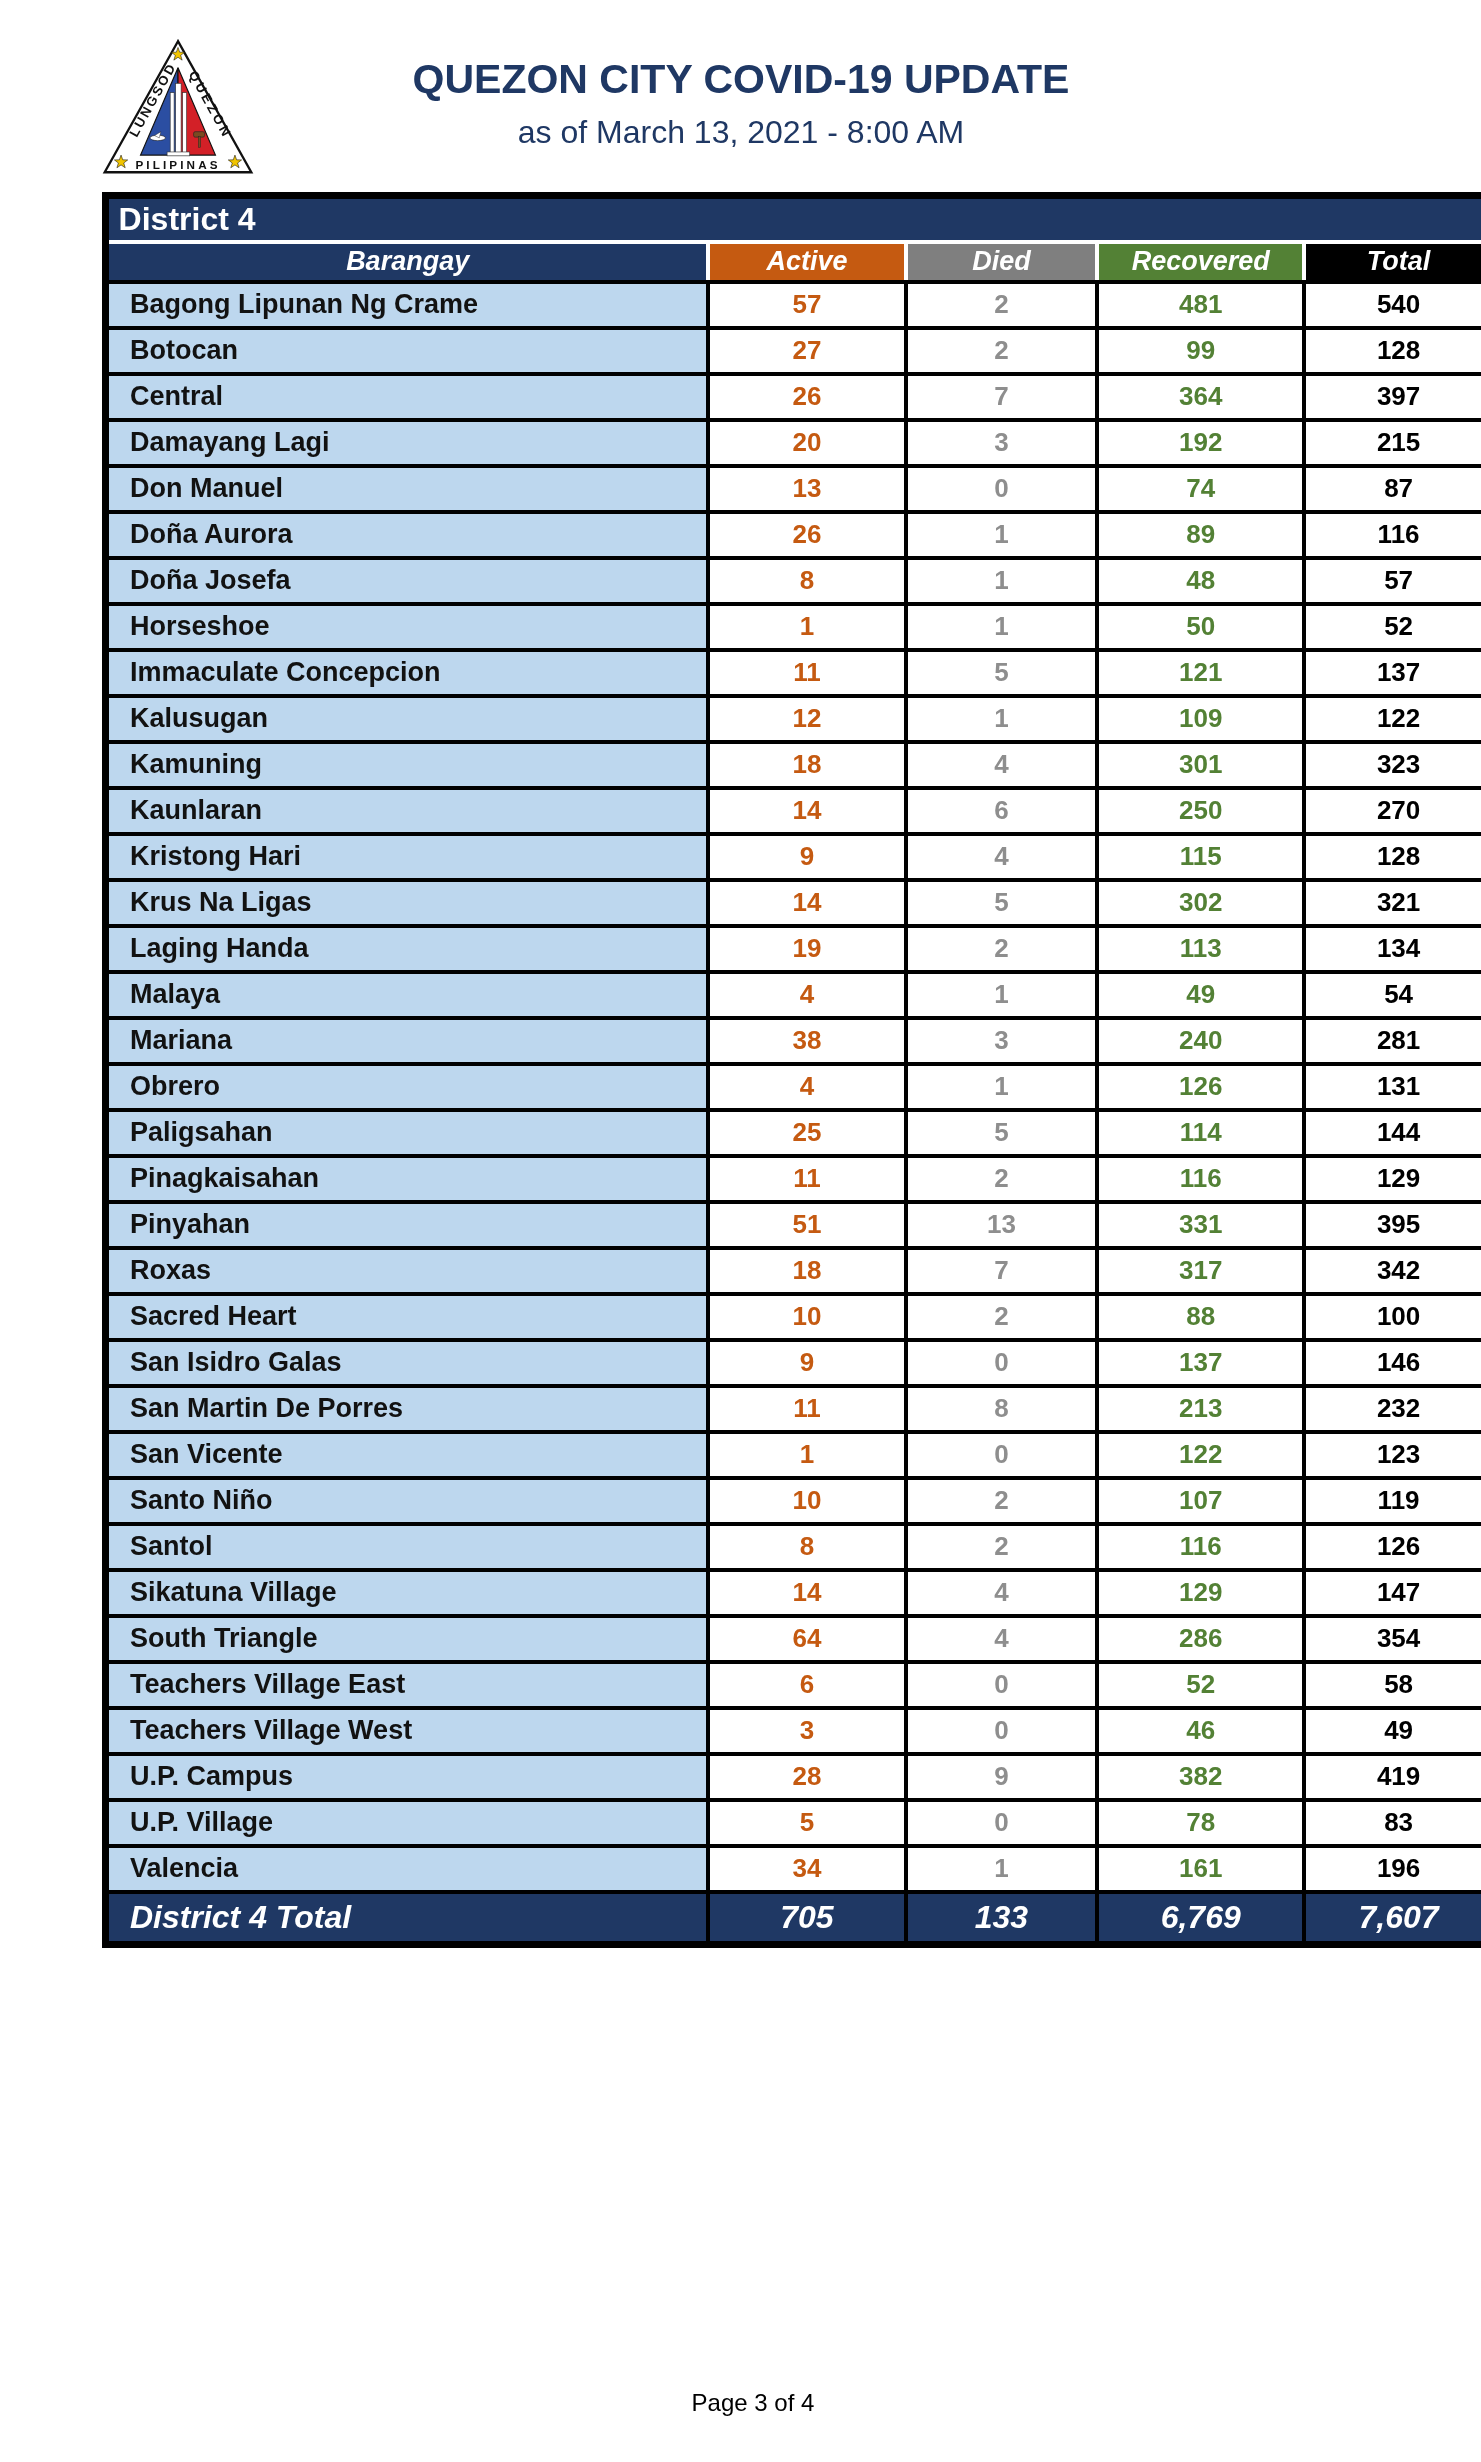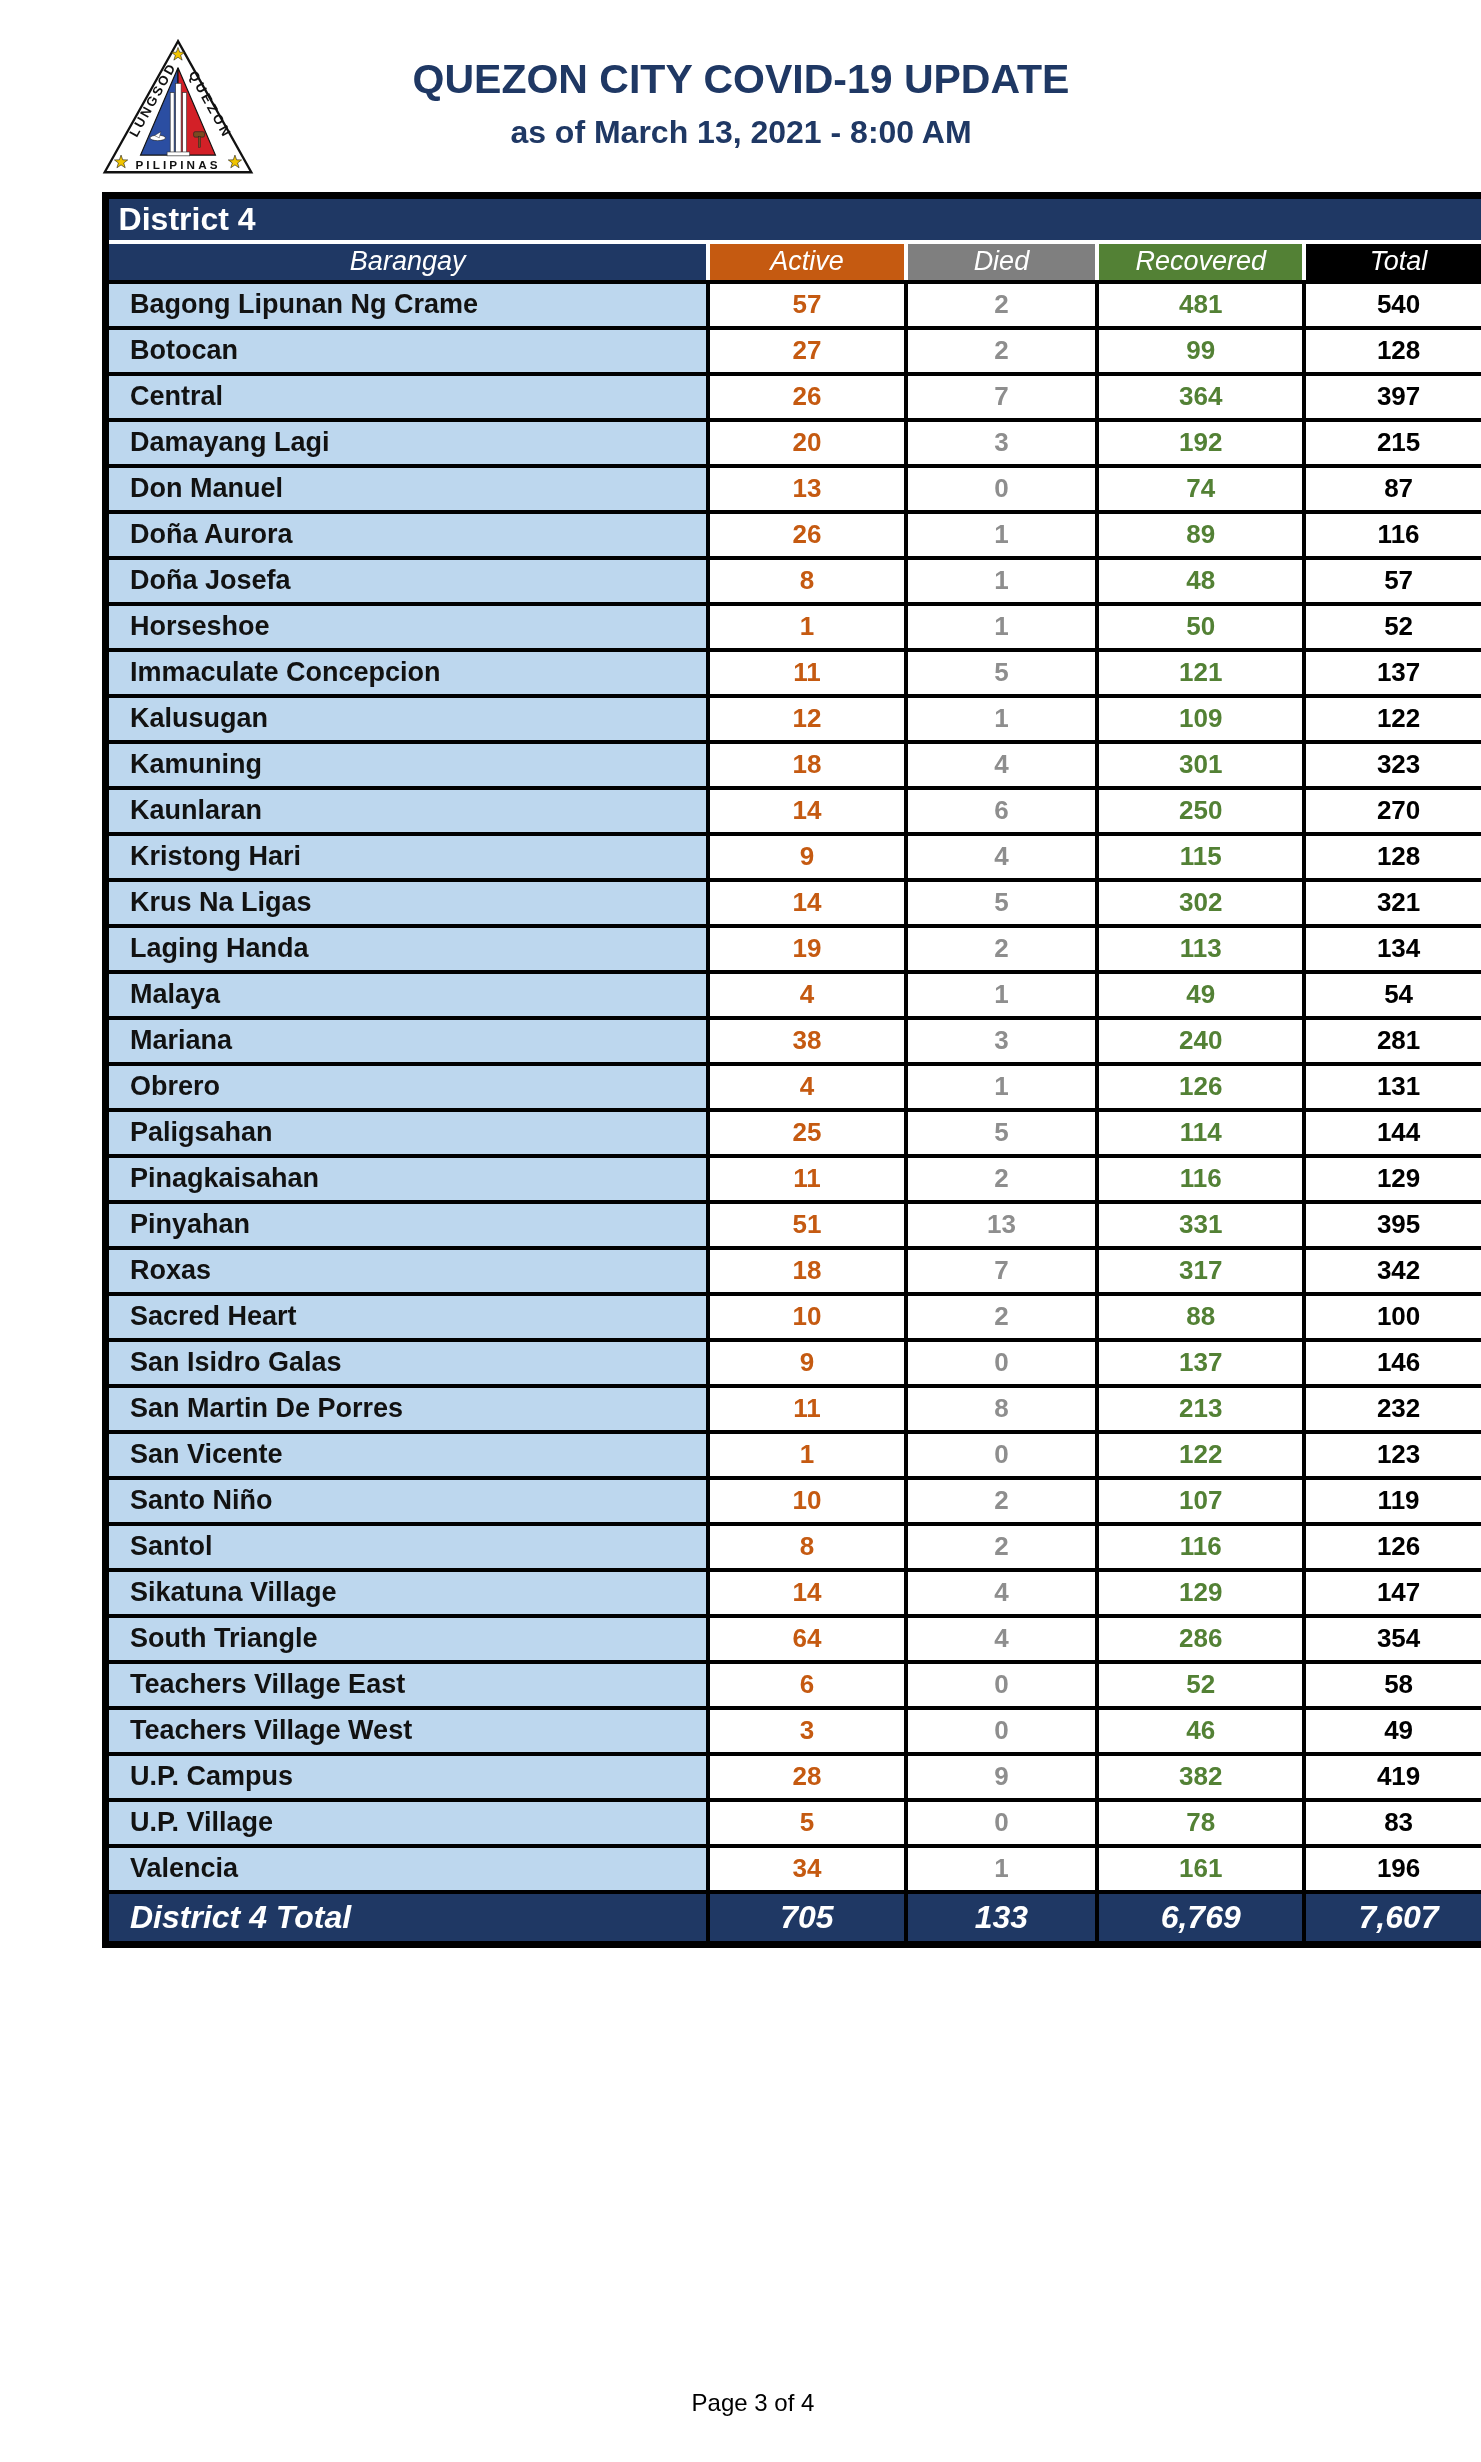--- a/index.html
+++ b/index.html
@@ -12,7 +12,7 @@
   
   .doc-header { position:absolute; top:56px; left:0; width:100%; text-align:center; }
   .doc-title { color:#1F3864; font-size:41px; font-weight:700; letter-spacing:0px; }
-  .doc-subtitle { color:#1F3864; font-size:32px; font-weight:700; margin-top:11px; }
+  .doc-subtitle { color:#1F3864; font-size:32px; font-weight:400; margin-top:11px; }
 
   .logo-wrap { position:absolute; left:100px; top:35px; width:156px; height:145px; }
 

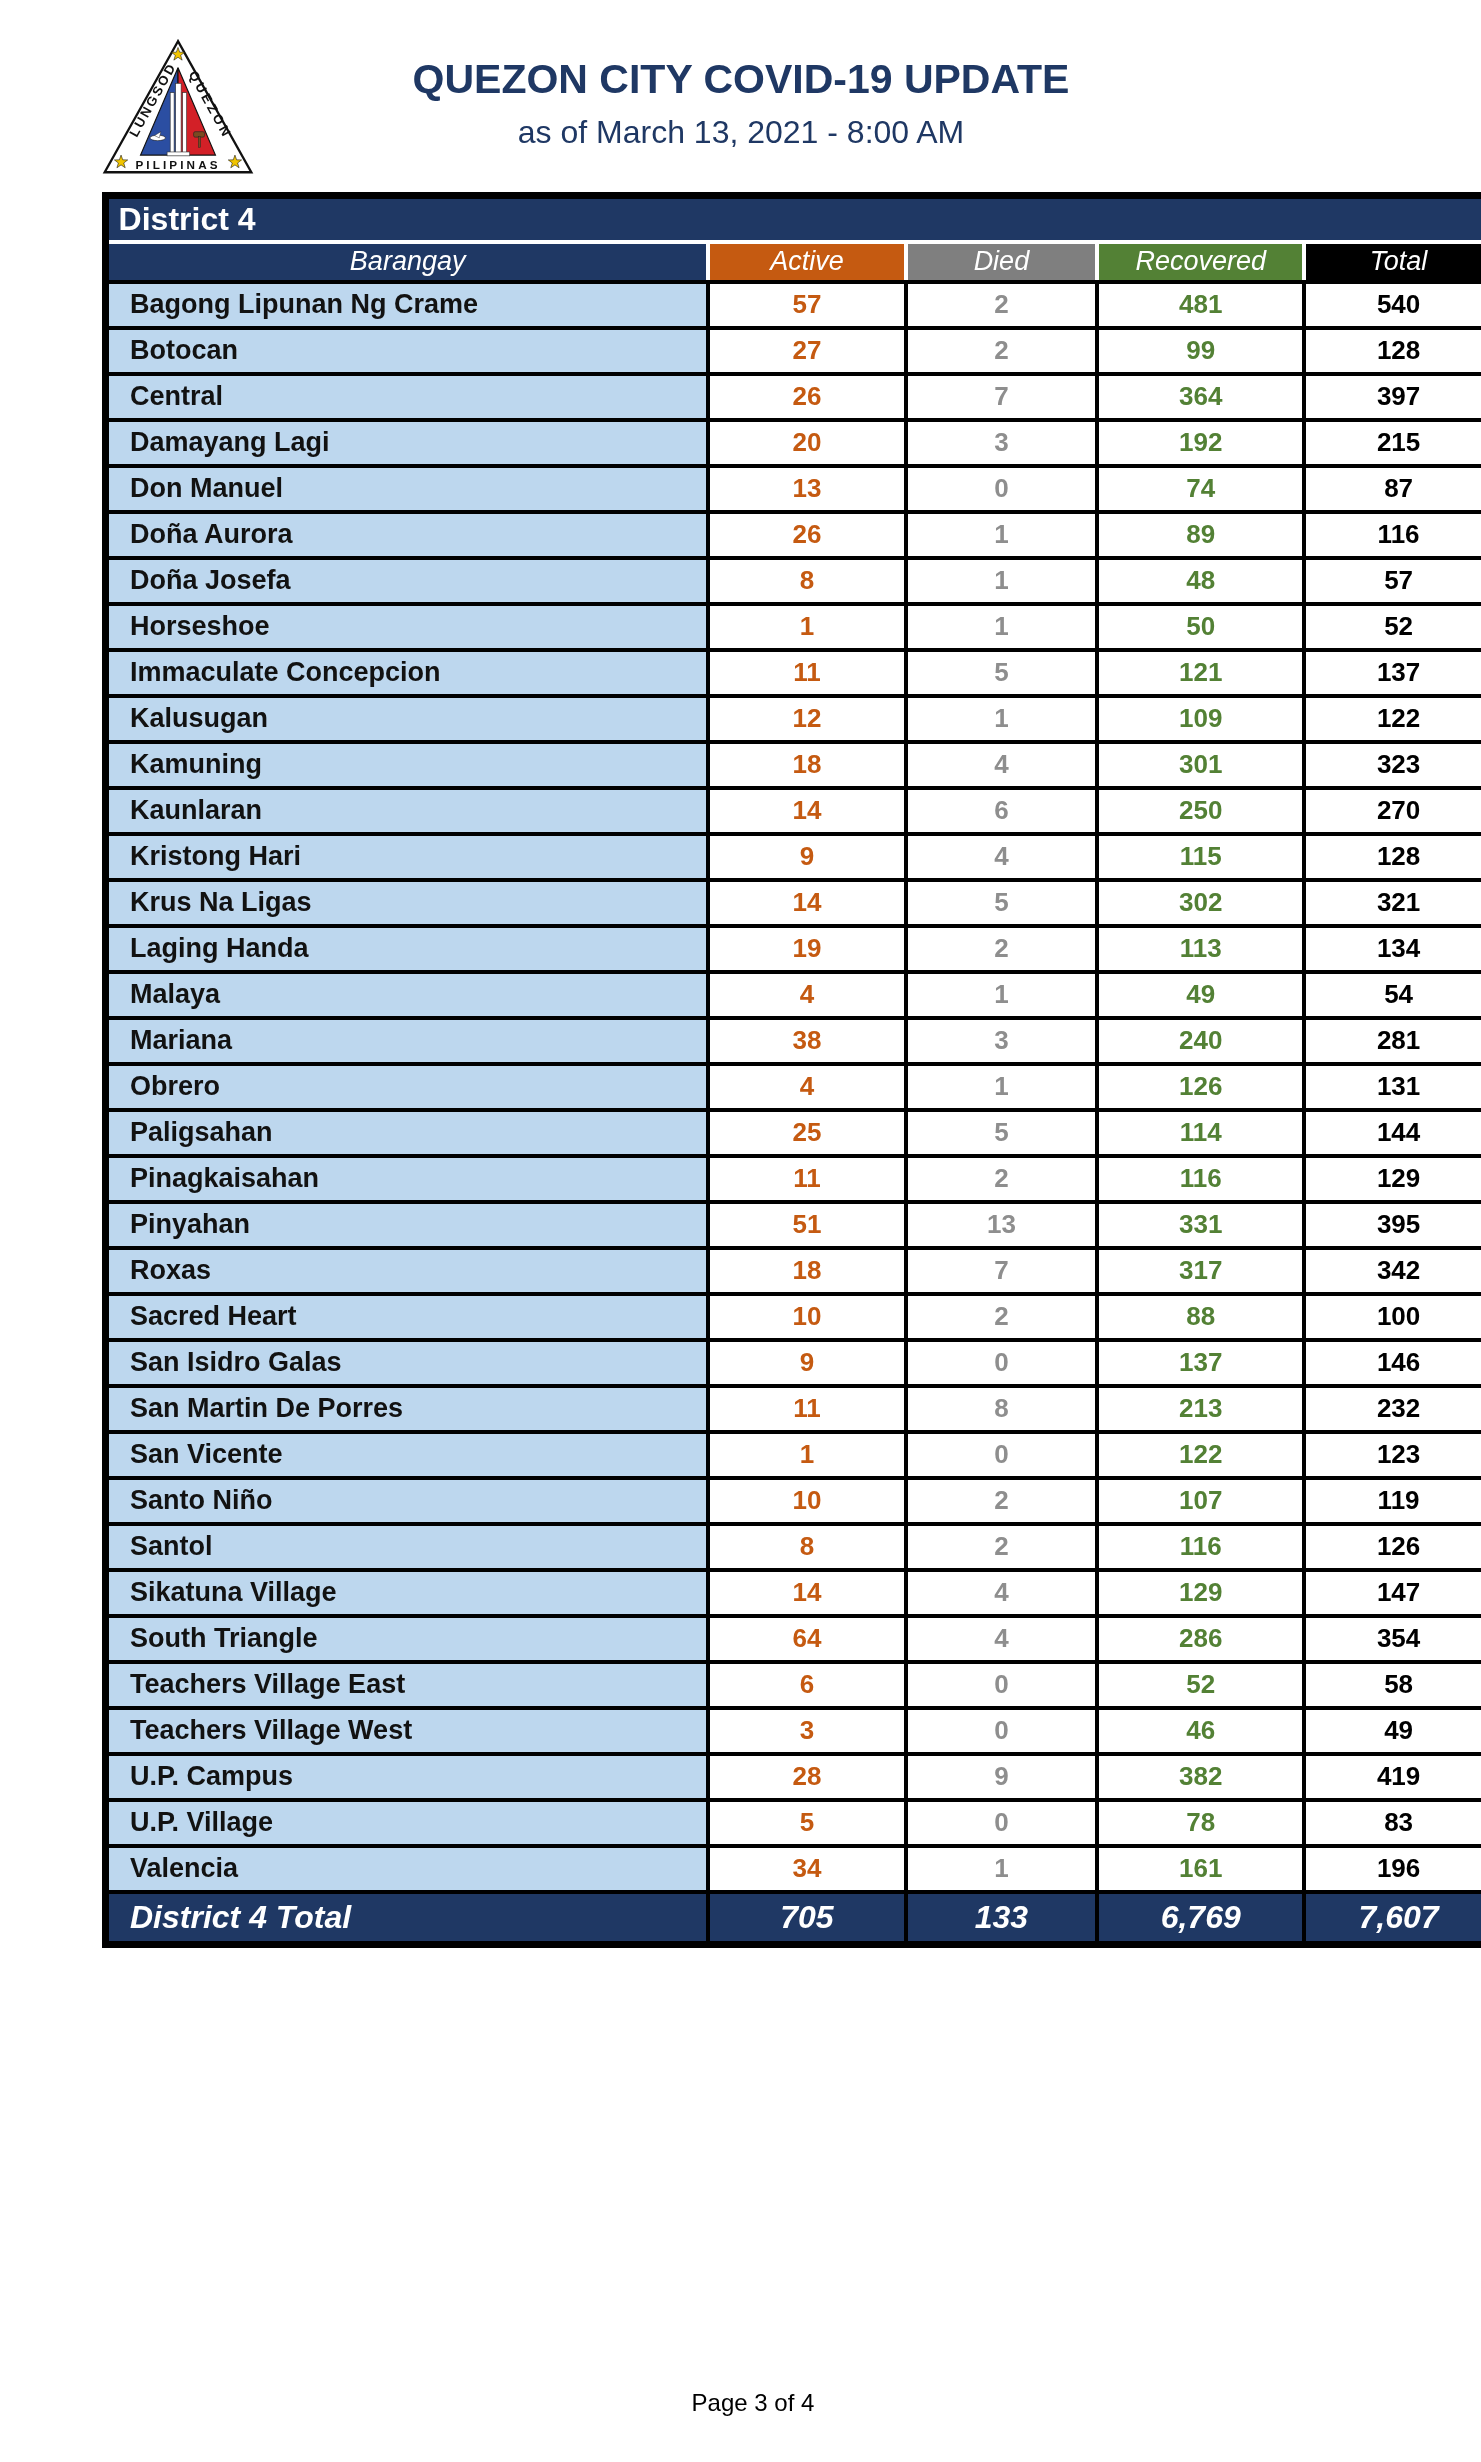--- a/index.html
+++ b/index.html
@@ -29,7 +29,7 @@
     border-bottom:4.8px solid #fff;
   }
   .head-row td {
-    font-style:italic; font-weight:400; color:#fff; font-size:27px;
+    font-style:italic; font-weight:700; color:#fff; font-size:27px;
     text-align:center; height:40px;
     border-left:4.8px solid #fff; border-right:4.8px solid #fff;
     border-top:4.8px solid #fff; border-bottom:4px solid #000;

